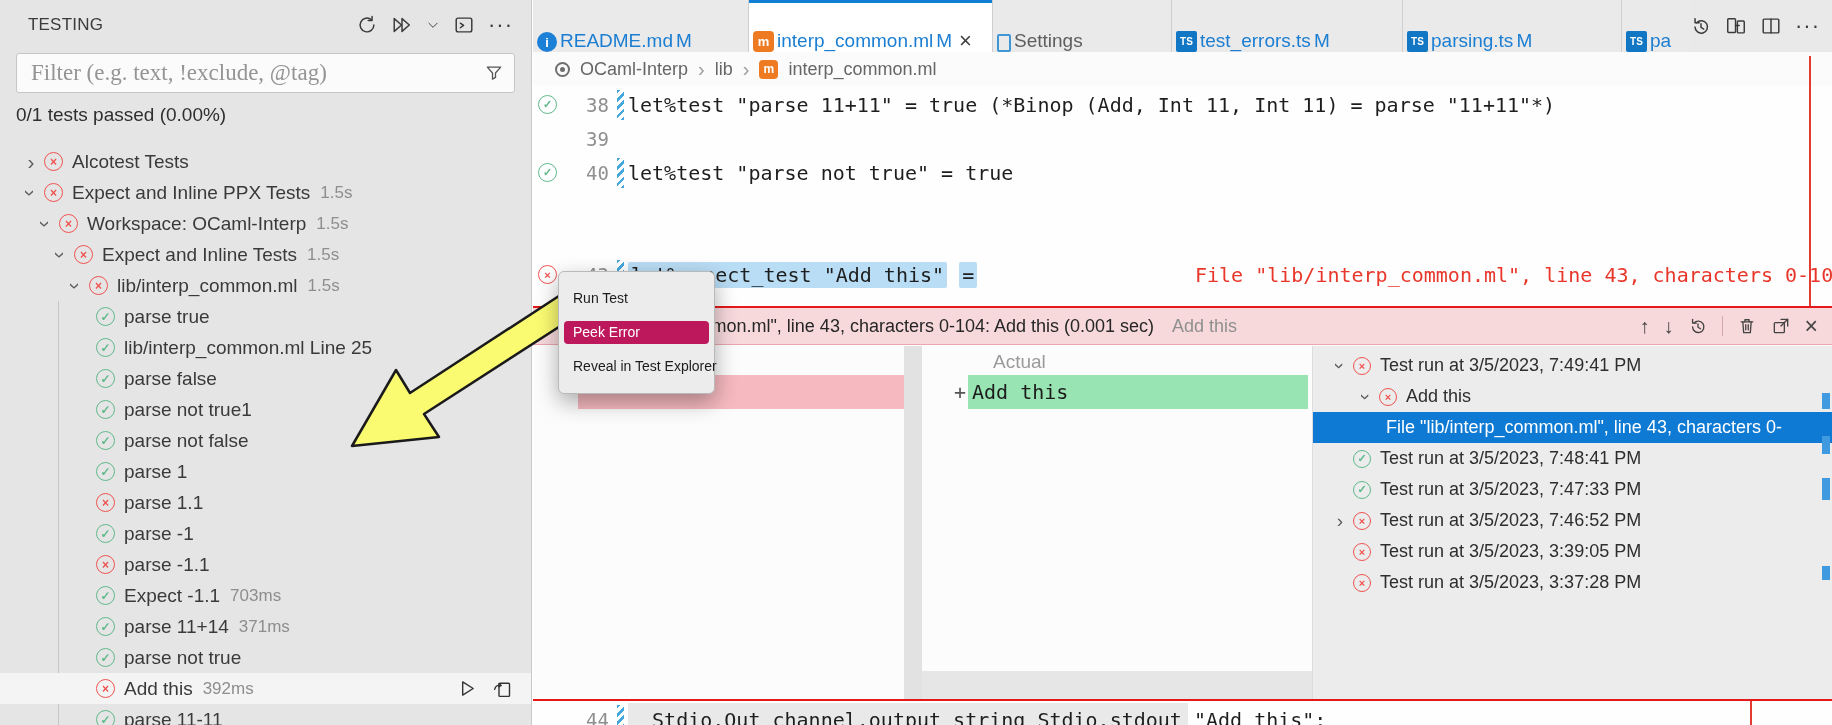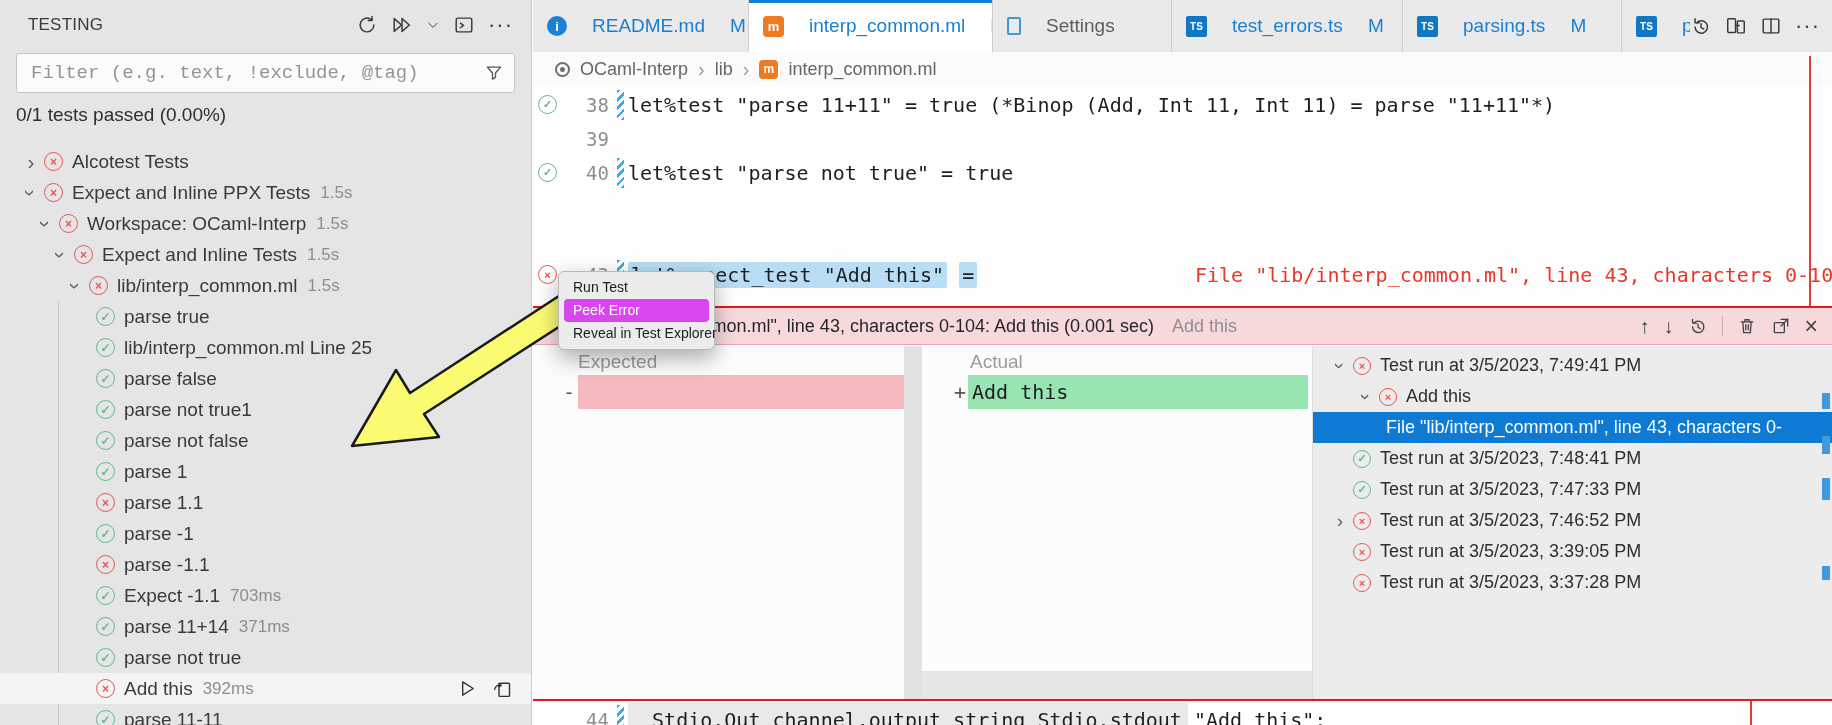--- a/index.html
+++ b/index.html
@@ -42,7 +42,7 @@
   
   #tabbar{position:absolute;left:533px;top:0;width:1299px;height:52px;background:#e8e8e8;
     display:flex;z-index:3}
-  .tab{height:52px;display:flex;align-items:center;gap:25px;padding:0 14px;
+  .tab{height:52px;display:flex;align-items:flex-end;gap:3px;padding:0 4px;
     border-right:1px solid #cfcfcf;background:#eaeaea;font-size:19px;color:#1b7ed2;
     position:relative;overflow:hidden;flex:none;white-space:nowrap}
   .tab.active{background:#fff}

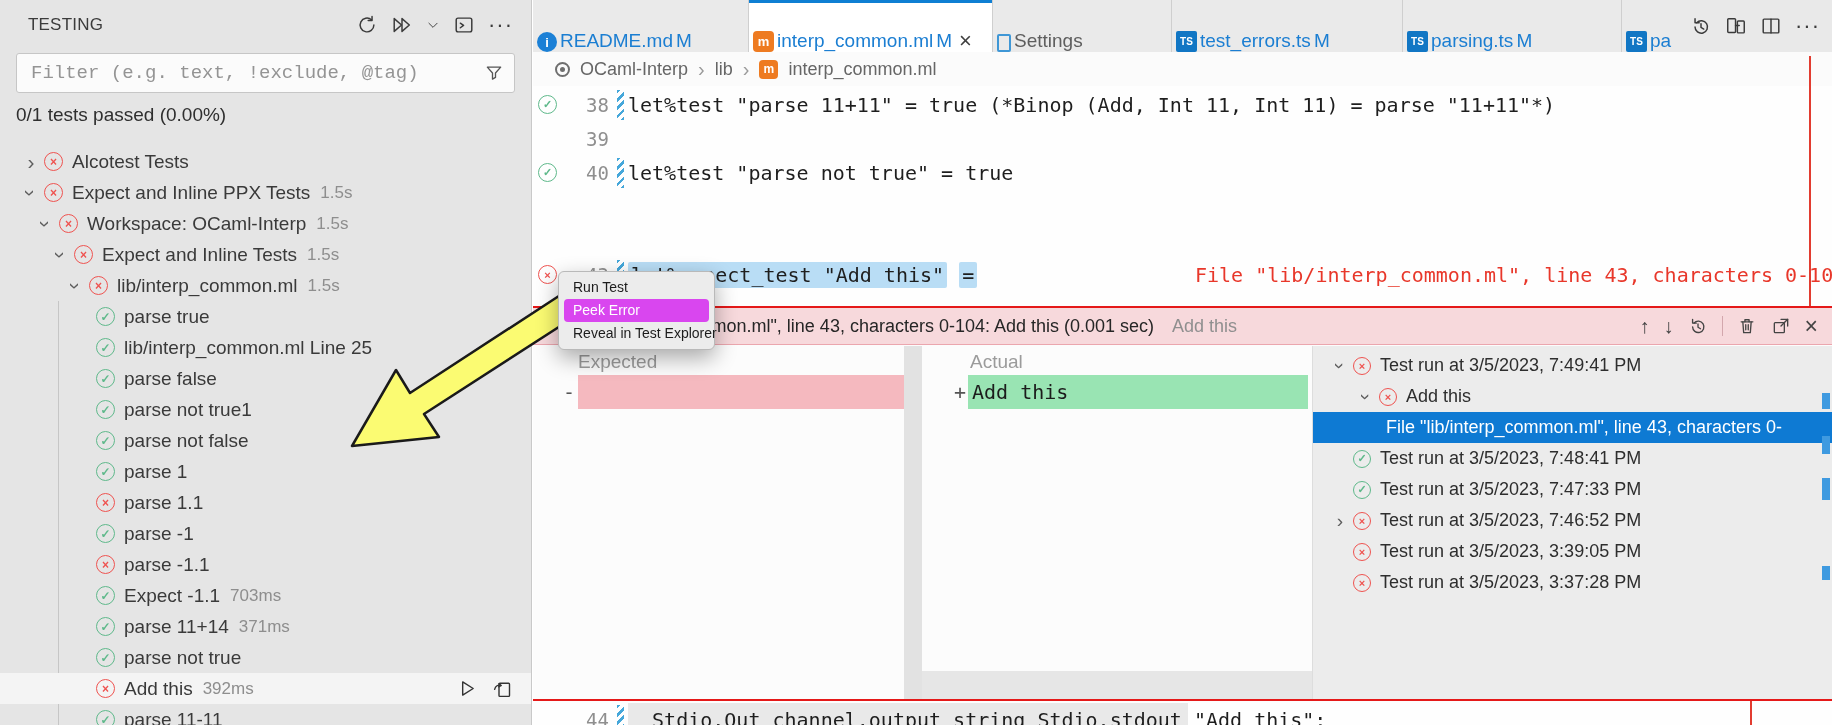--- a/index.html
+++ b/index.html
@@ -17,8 +17,8 @@
   .more-glyph{font-size:22px;color:#3a3a3a;line-height:1;letter-spacing:1px}
   .filter{position:absolute;left:16px;right:16px;top:53px;height:40px;background:#fbfbfb;
     border:1px solid #c6c6c6;border-radius:3px;display:flex;align-items:center;padding:0 10px 0 12px}
-  .filter input{flex:1;border:0;background:transparent;outline:none;font-size:19px;
-    color:#14532d;font-family:Liberation Mono, monospace}
+  .filter input{flex:1;border:0;background:transparent;outline:none;font-size:23px;
+    color:#14532d;font-family:Liberation Serif, serif}
   .filter input::placeholder{color:#949494}
   .status{position:absolute;top:104px;left:16px;font-size:19px;color:#2f2f2f}
 

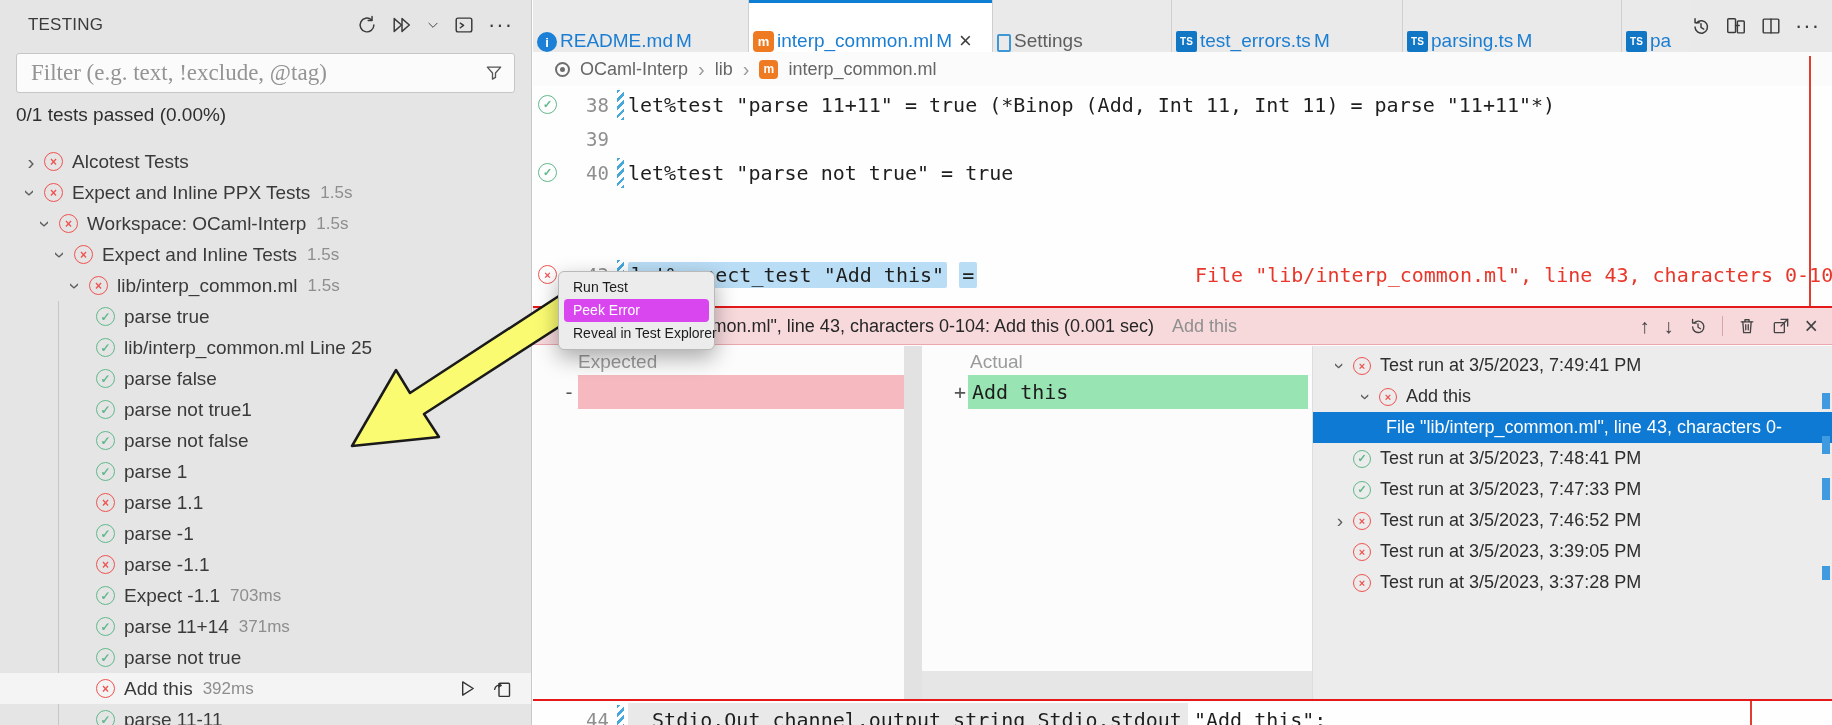--- a/index.html
+++ b/index.html
@@ -122,7 +122,7 @@
   
   #ctxmenu{position:absolute;left:558px;top:271px;width:157px;z-index:40;background:#ececec;
     border:1px solid #b9b9b9;border-radius:6px;box-shadow:0 8px 22px rgba(0,0,0,.33);padding:4px 0}
-  .mitem{height:23px;line-height:23px;font-size:14px;color:#1c1c1c;padding:0 9px;margin:0 5px;
+  .mitem{height:23px;line-height:23px;font-size:14px;color:#1c1c1c;padding:0 9px;margin:11px 5px;
     border-radius:4px;white-space:nowrap}
   .mitem.sel{background:#d946ef;color:#fff}
 

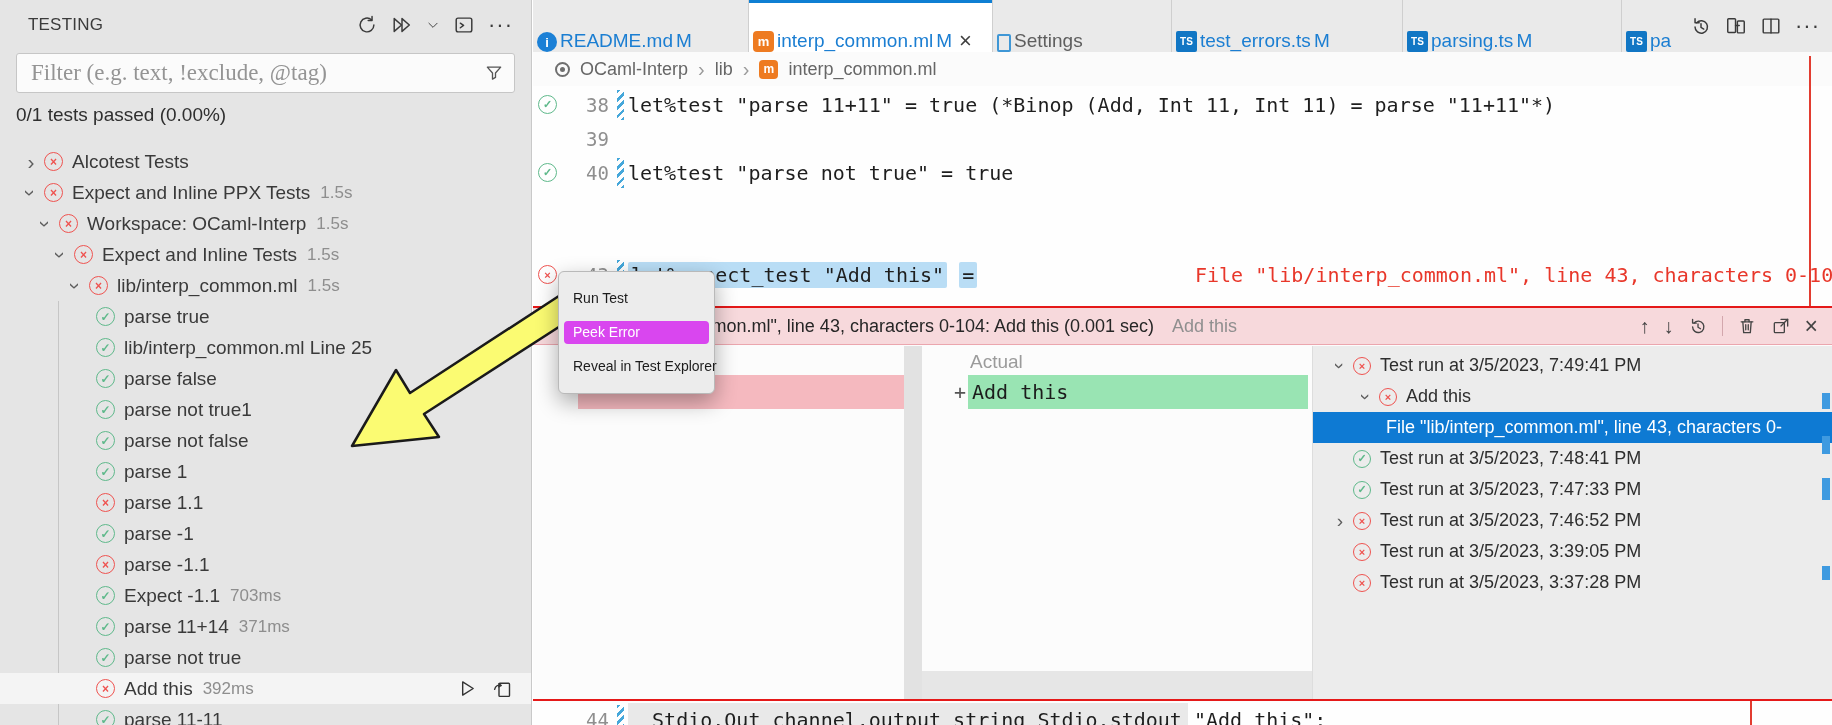--- a/index.html
+++ b/index.html
@@ -124,7 +124,7 @@
     border:1px solid #b9b9b9;border-radius:6px;box-shadow:0 8px 22px rgba(0,0,0,.33);padding:4px 0}
   .mitem{height:23px;line-height:23px;font-size:14px;color:#1c1c1c;padding:0 9px;margin:11px 5px;
     border-radius:4px;white-space:nowrap}
-  .mitem.sel{background:#d946ef;color:#fff}
+  .mitem.sel{background:#be185d;color:#fff}
 
   
   #arrow{position:absolute;left:0;top:0;width:1832px;height:725px;z-index:30;pointer-events:none}

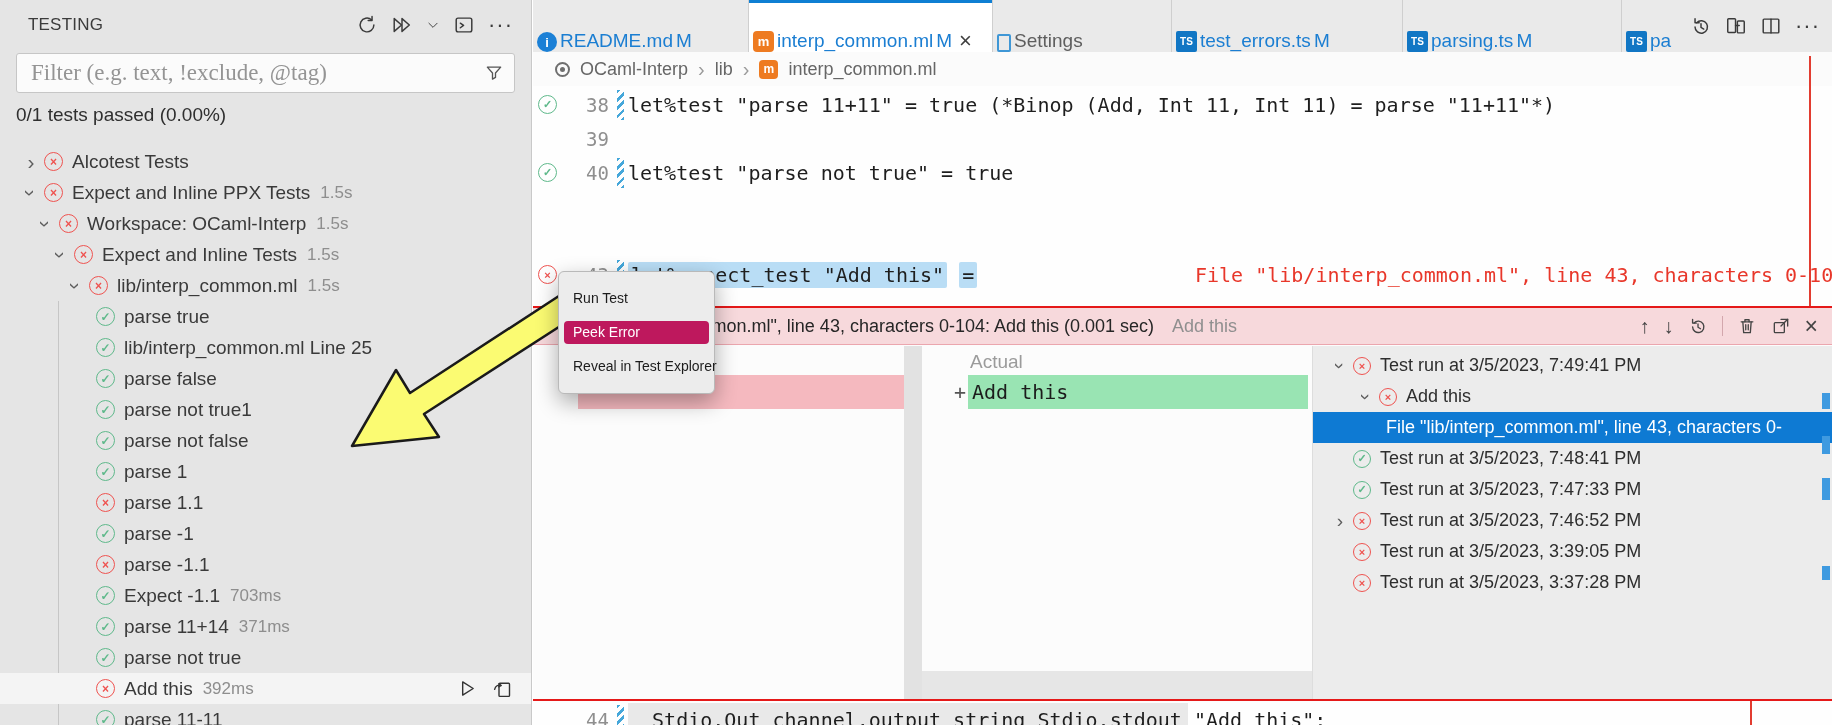--- a/index.html
+++ b/index.html
@@ -401,7 +401,7 @@
 
     <div class="divider"></div>
 
-    <span class="pane-label" style="left:437px">Actual</span>
+    <span class="pane-label" style="left:460px">Actual</span>
     <span class="dmark" style="left:421px">+</span>
     <div class="added-bar">Add this</div>
 

